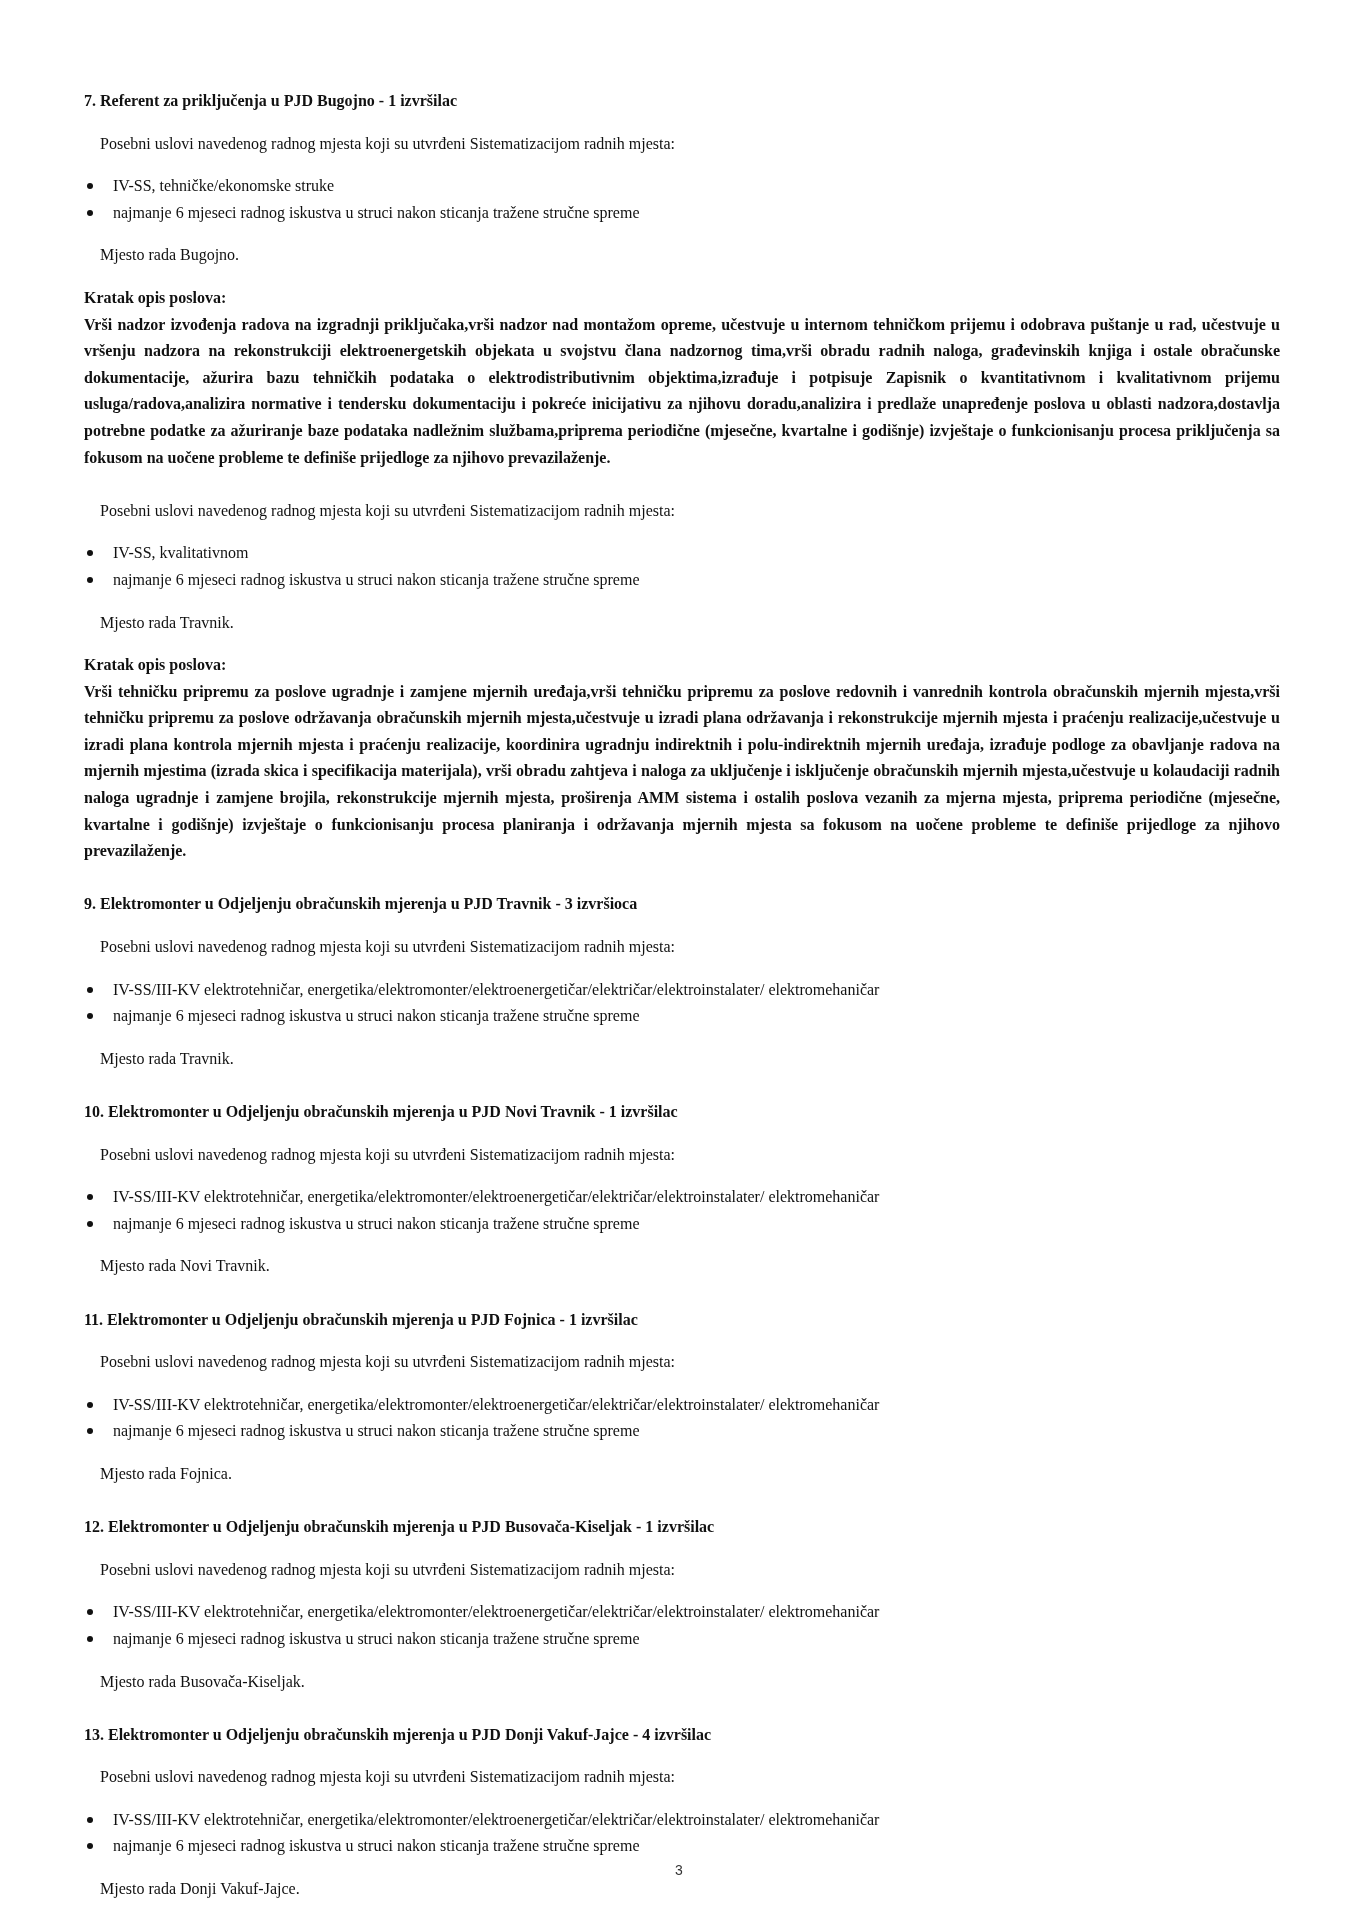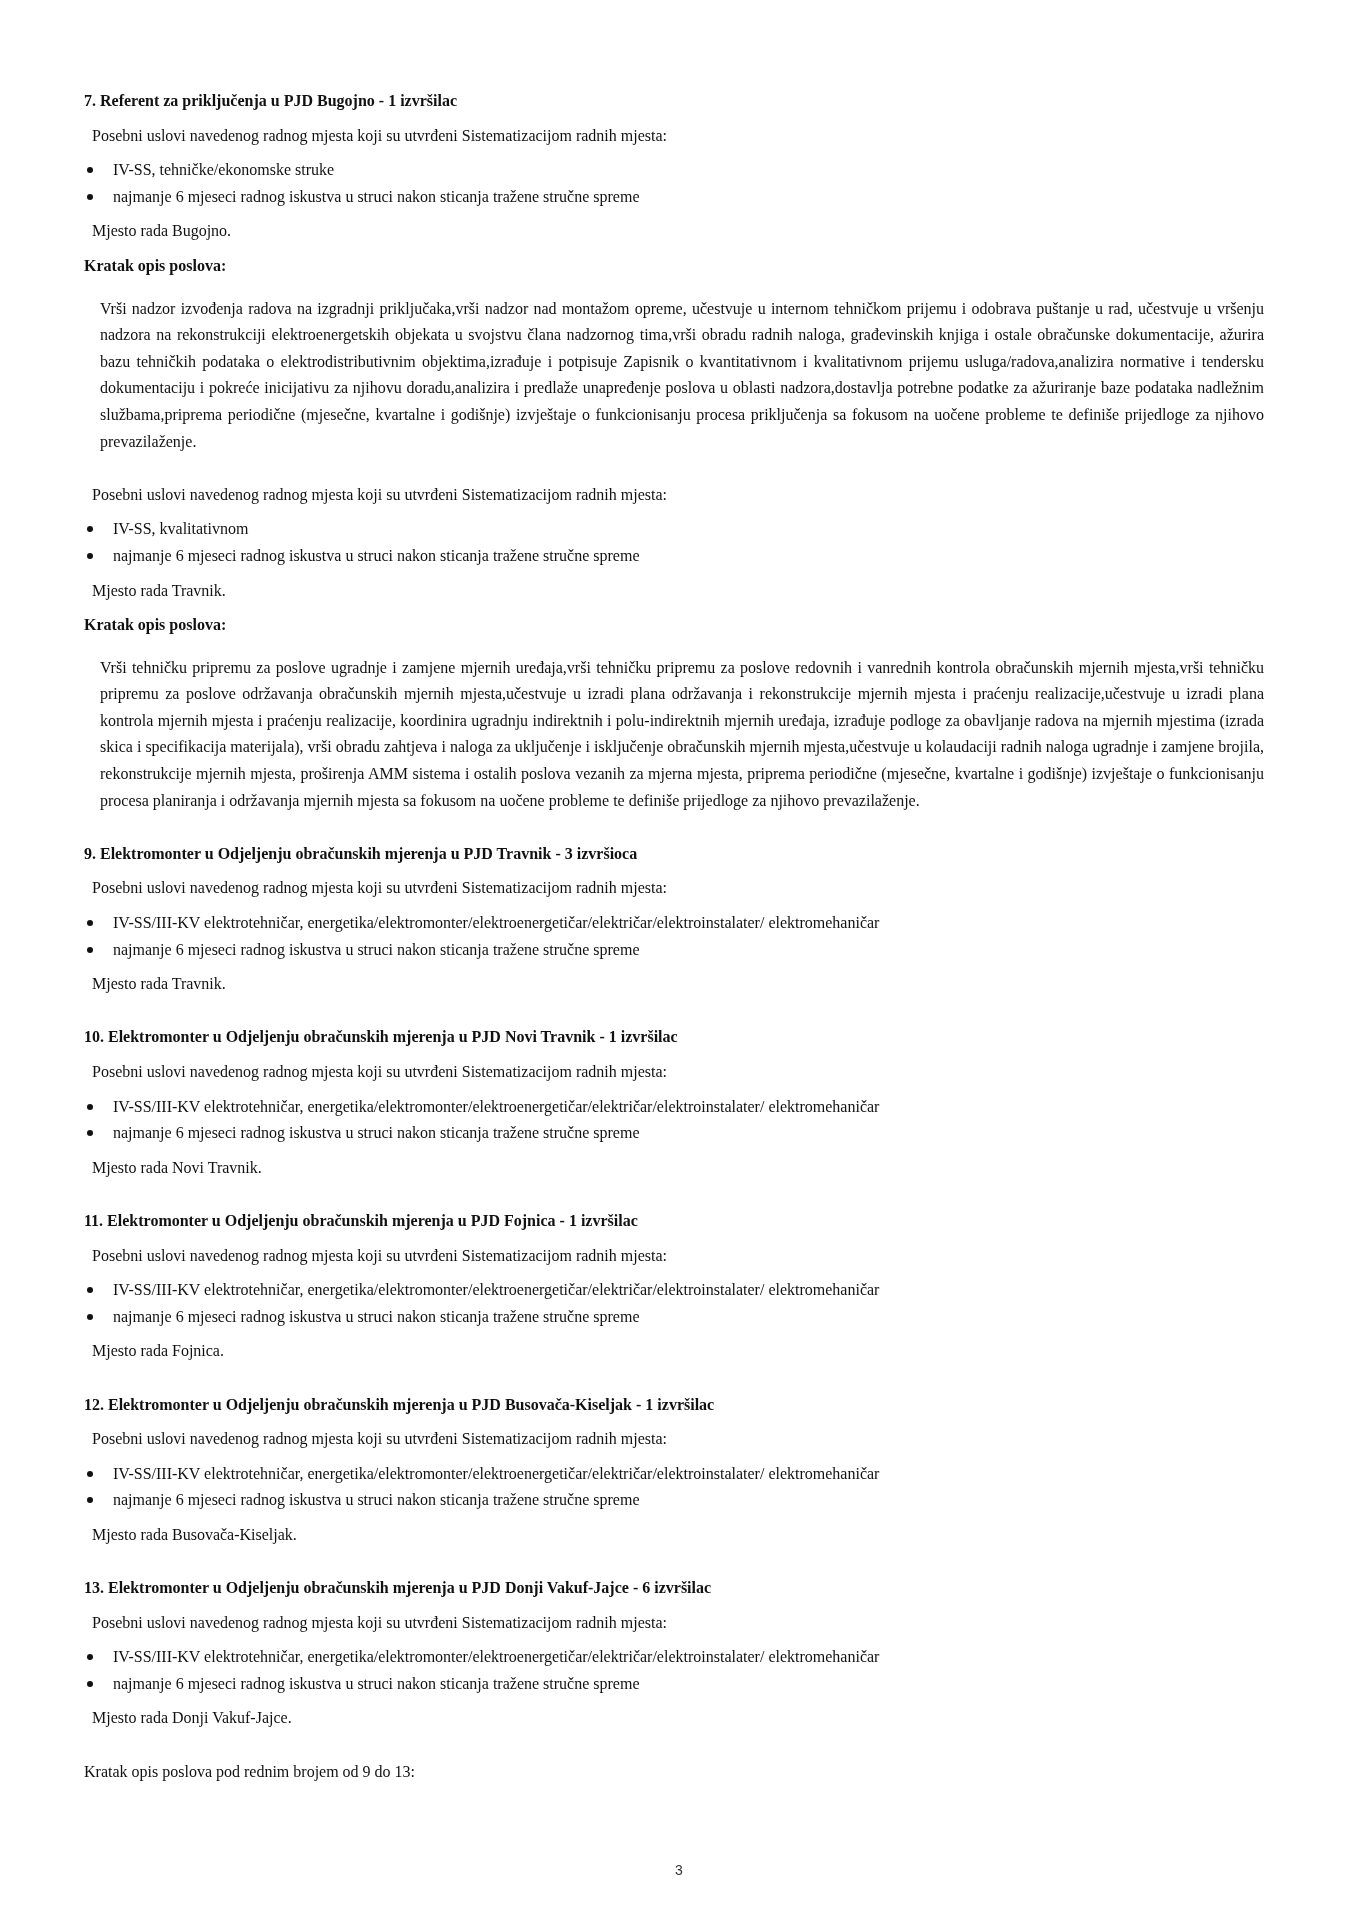--- a/index.html
+++ b/index.html
@@ -14,7 +14,7 @@
   }
   .section { margin: 0 0 26.6px 0; }
   .sec-title { font-weight: bold; margin: 0; }
-  .line { margin: 8px; }
+  .line { margin: 16px; }
   .bullets { list-style: none; margin: 0; padding: 0; font-family: Liberation Serif, serif; }
   .bullets li { position: relative; padding-left: 29px; }
   .bullets li .dot {

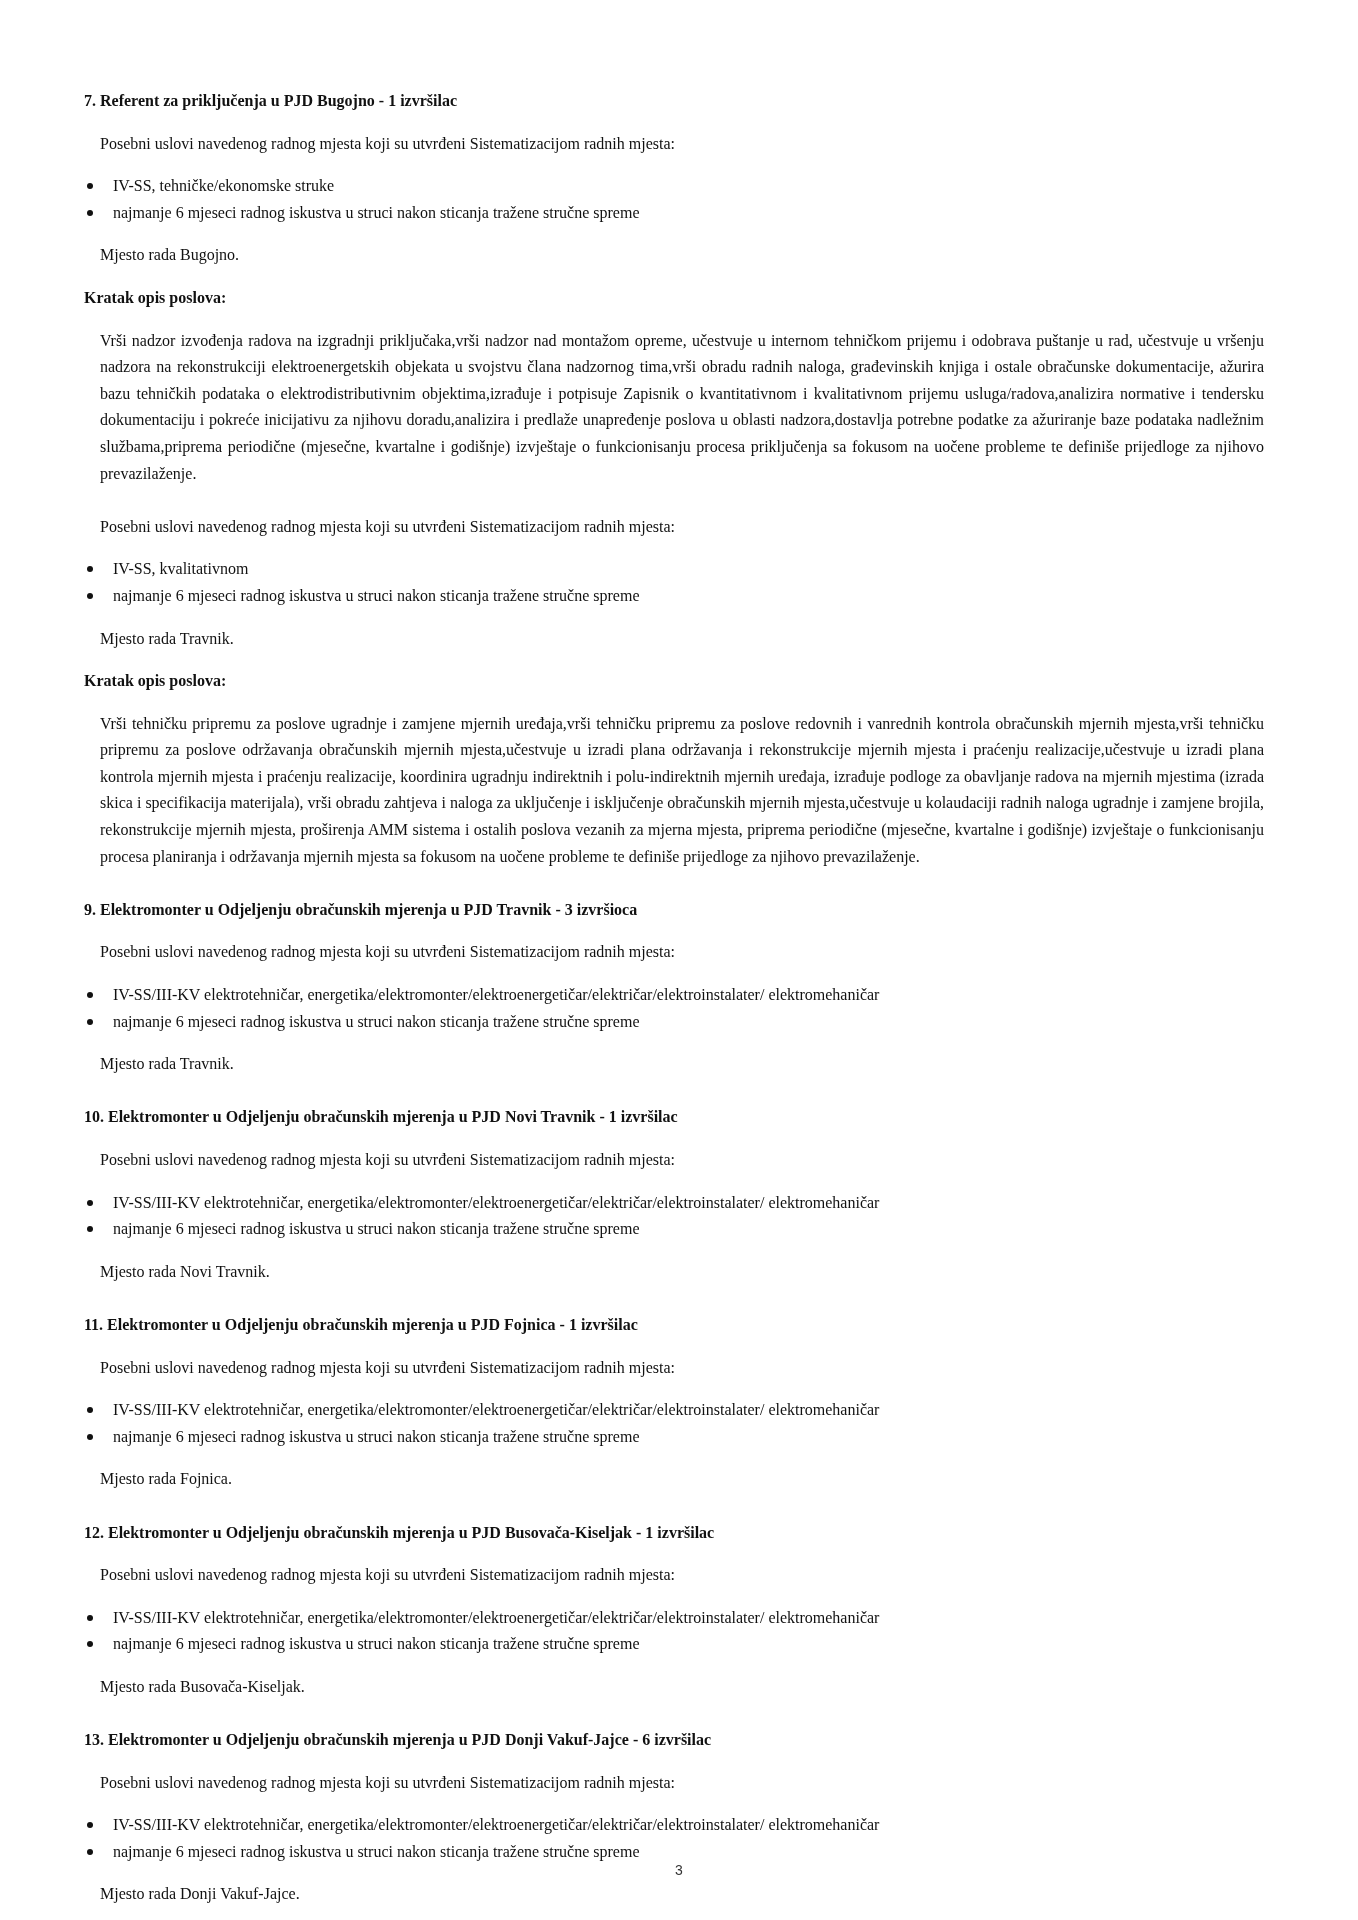--- a/index.html
+++ b/index.html
@@ -22,7 +22,7 @@
     border-radius: 50%; background: #111111;
   }
   .desc-head { font-weight: bold; margin: 0; }
-  .desc { margin: 16px; text-align: justify; text-justify: inter-word; }
+  .desc { margin: 0; text-align: justify; text-justify: inter-word; font-weight: bold; }
   .final-head { font-weight: normal; margin: 0; }
   .page-num {
     position: absolute; left: 0; width: 1358px; top: 1862px;

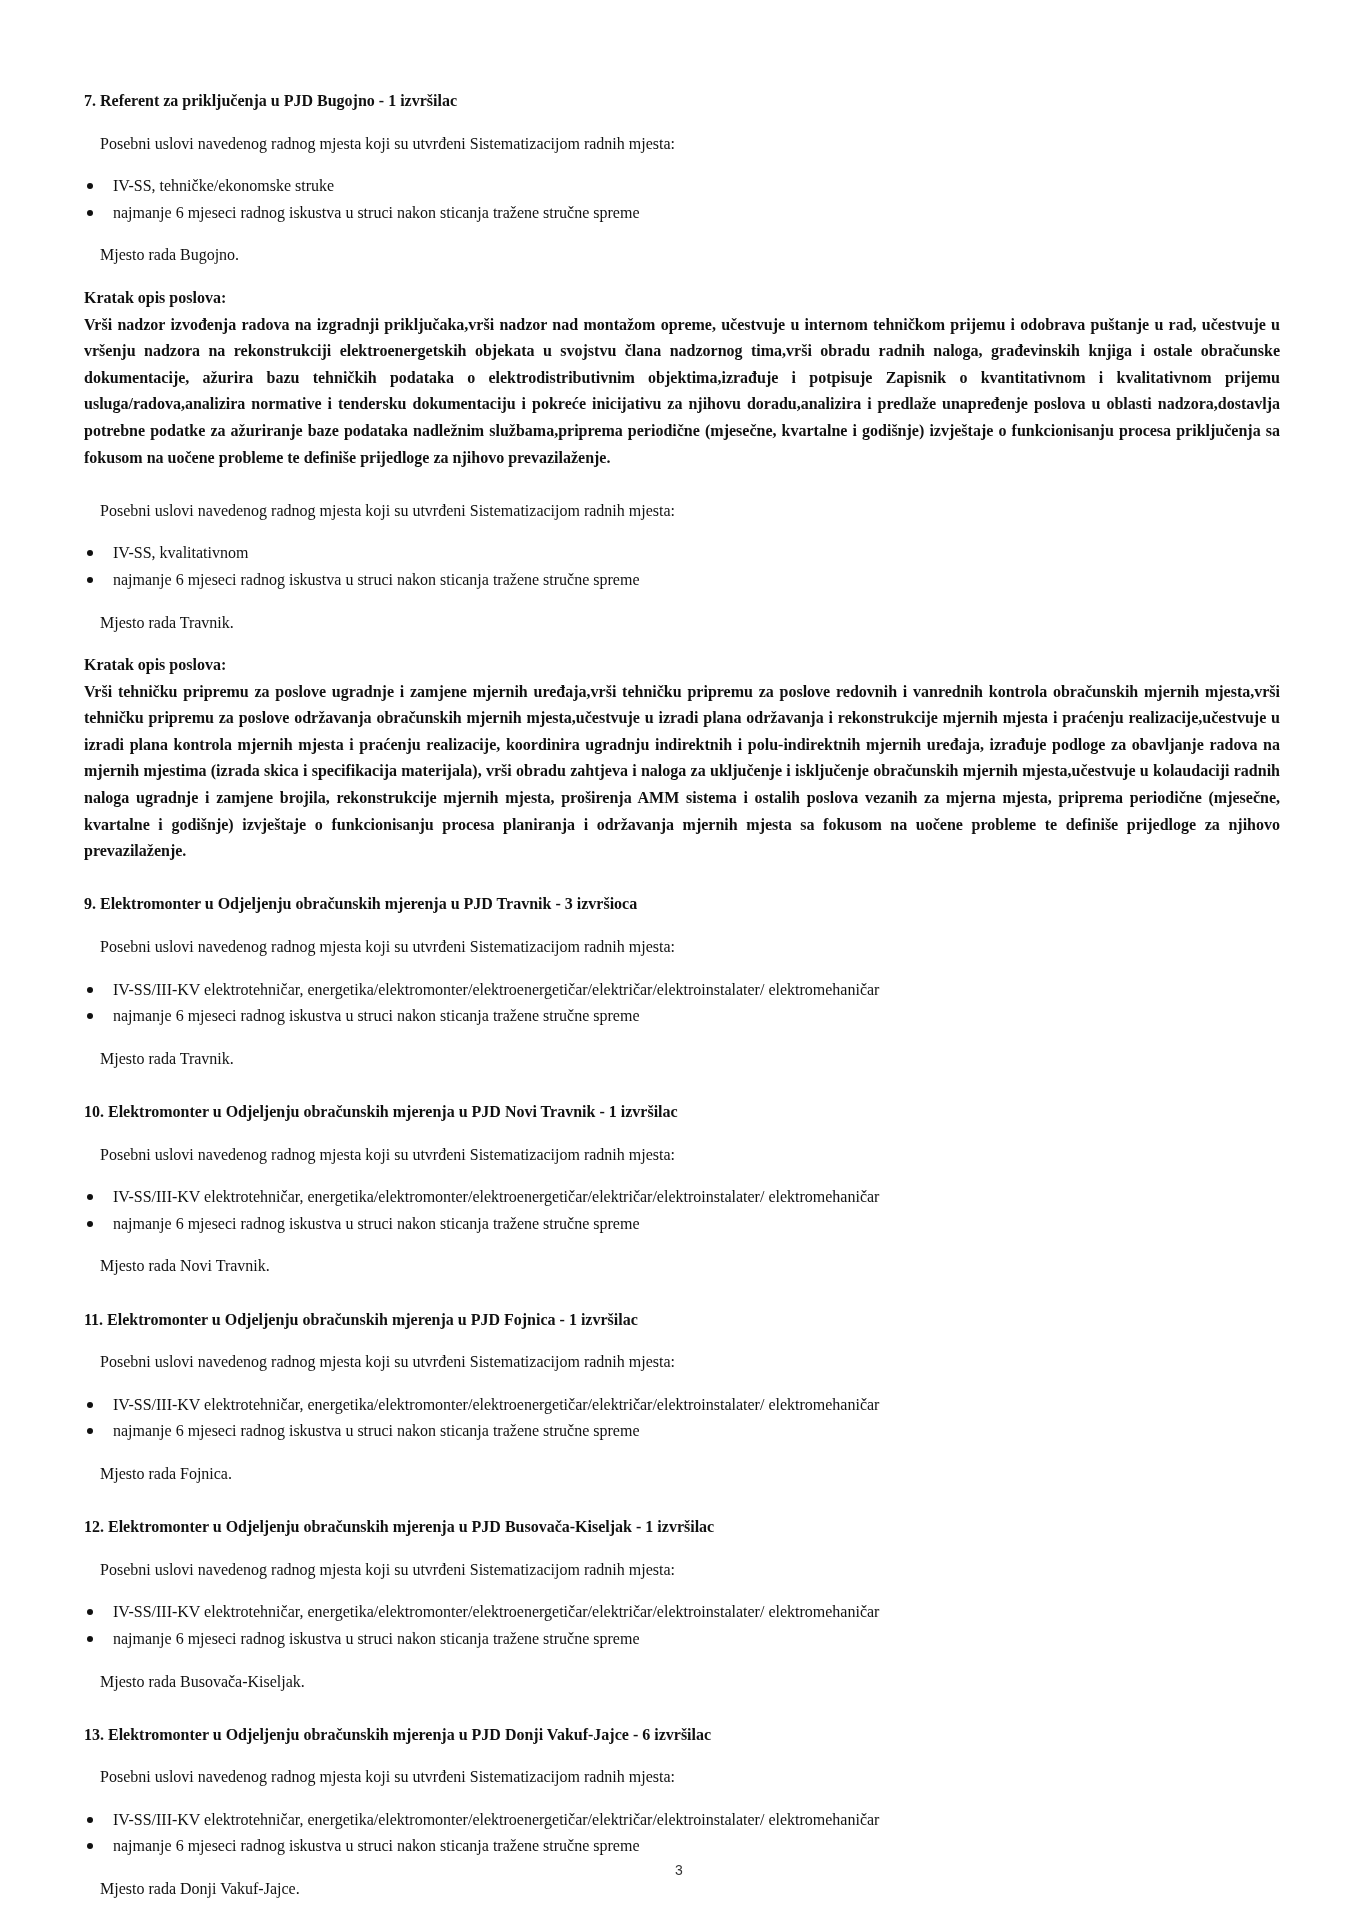--- a/index.html
+++ b/index.html
@@ -99,7 +99,7 @@
   </div>
 
   <div class="section">
-    <p class="sec-title">13. Elektromonter u Odjeljenju obračunskih mjerenja u PJD Donji Vakuf-Jajce - 6 izvršilac</p>
+    <p class="sec-title">13. Elektromonter u Odjeljenju obračunskih mjerenja u PJD Donji Vakuf-Jajce - 4 izvršilac</p>
     <p class="line">Posebni uslovi navedenog radnog mjesta koji su utvrđeni Sistematizacijom radnih mjesta:</p>
     <ul class="bullets">
       <li><span class="dot"></span><span>IV-SS/III-KV elektrotehničar, energetika/elektromonter/elektroenergetičar/električar/elektroinstalater/ elektromehaničar</span></li>

